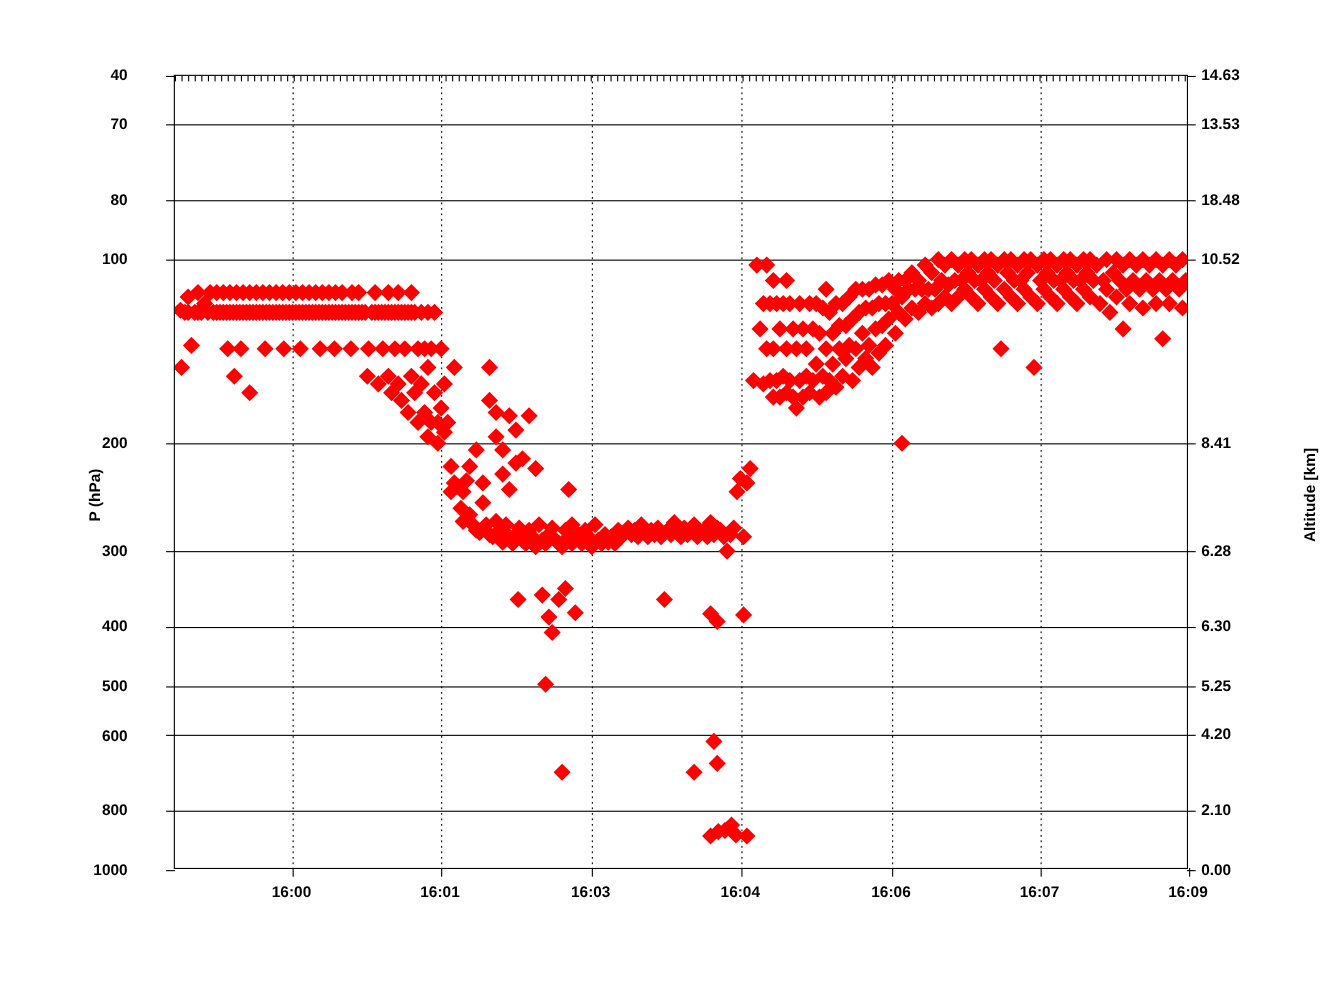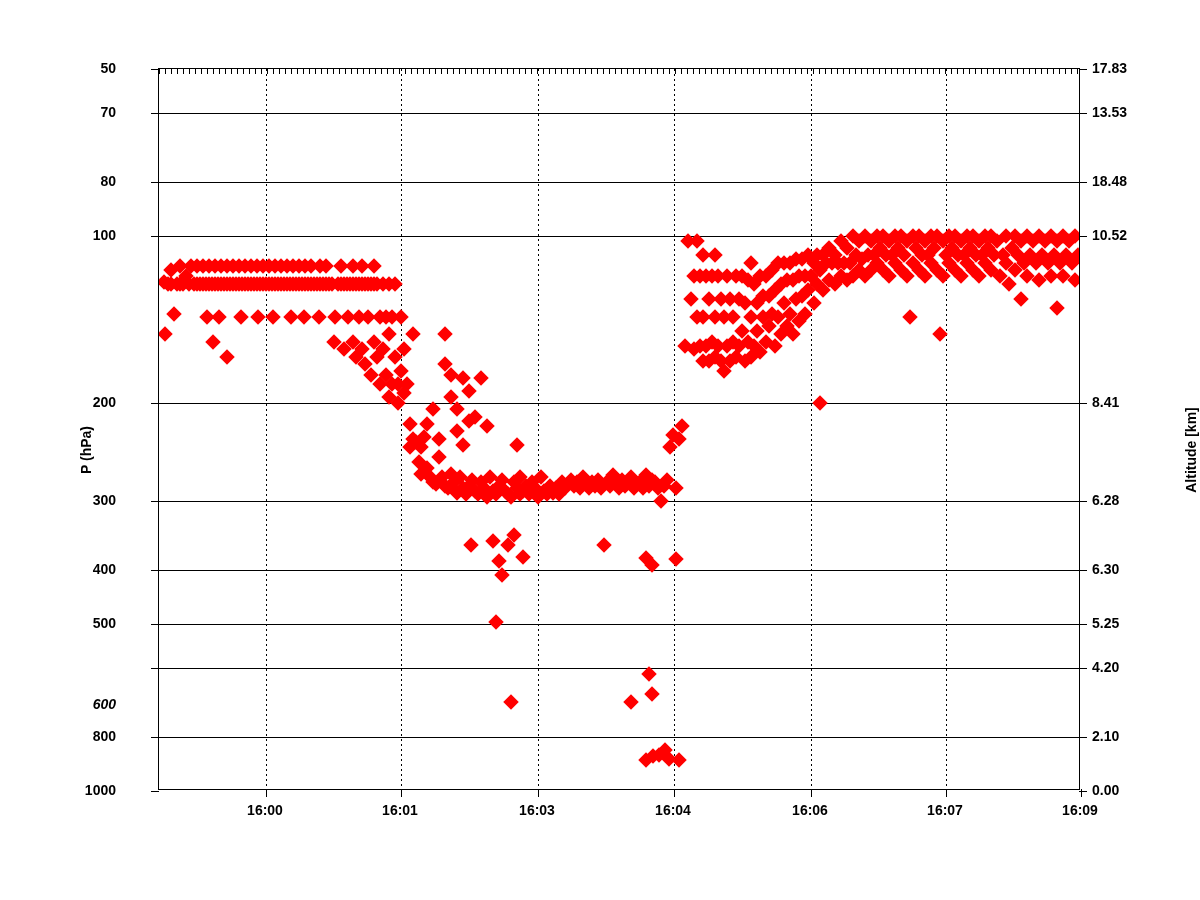--- a/index.html
+++ b/index.html
@@ -859,7 +859,7 @@
   </div>
 
   <div id="labels-layer">
-      <div class="ylabel-left" style="top: 68px;">50</div>
+      <div class="ylabel-left" style="top: 68px;">40</div>
       <div class="ylabel-right" style="top: 68px;">17.83</div>
       <div class="ylabel-left" style="top: 111.941px;">70</div>
       <div class="ylabel-right" style="top: 111.941px;">13.53</div>

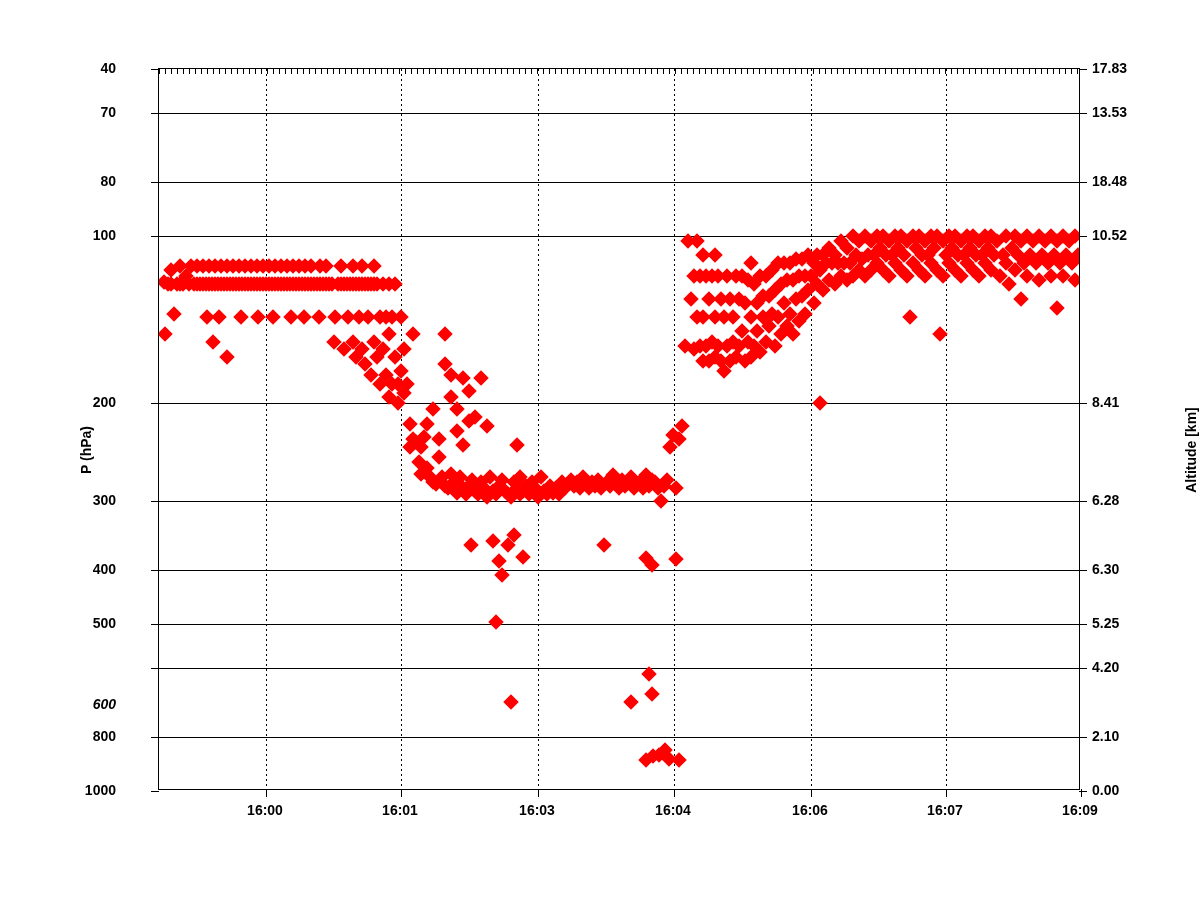--- a/index.html
+++ b/index.html
@@ -860,7 +860,7 @@
 
   <div id="labels-layer">
       <div class="ylabel-left" style="top: 68px;">40</div>
-      <div class="ylabel-right" style="top: 68px;">17.83</div>
+      <div class="ylabel-right" style="top: 68px;">14.63</div>
       <div class="ylabel-left" style="top: 111.941px;">70</div>
       <div class="ylabel-right" style="top: 111.941px;">13.53</div>
       <div class="ylabel-left" style="top: 181.275px;">80</div>

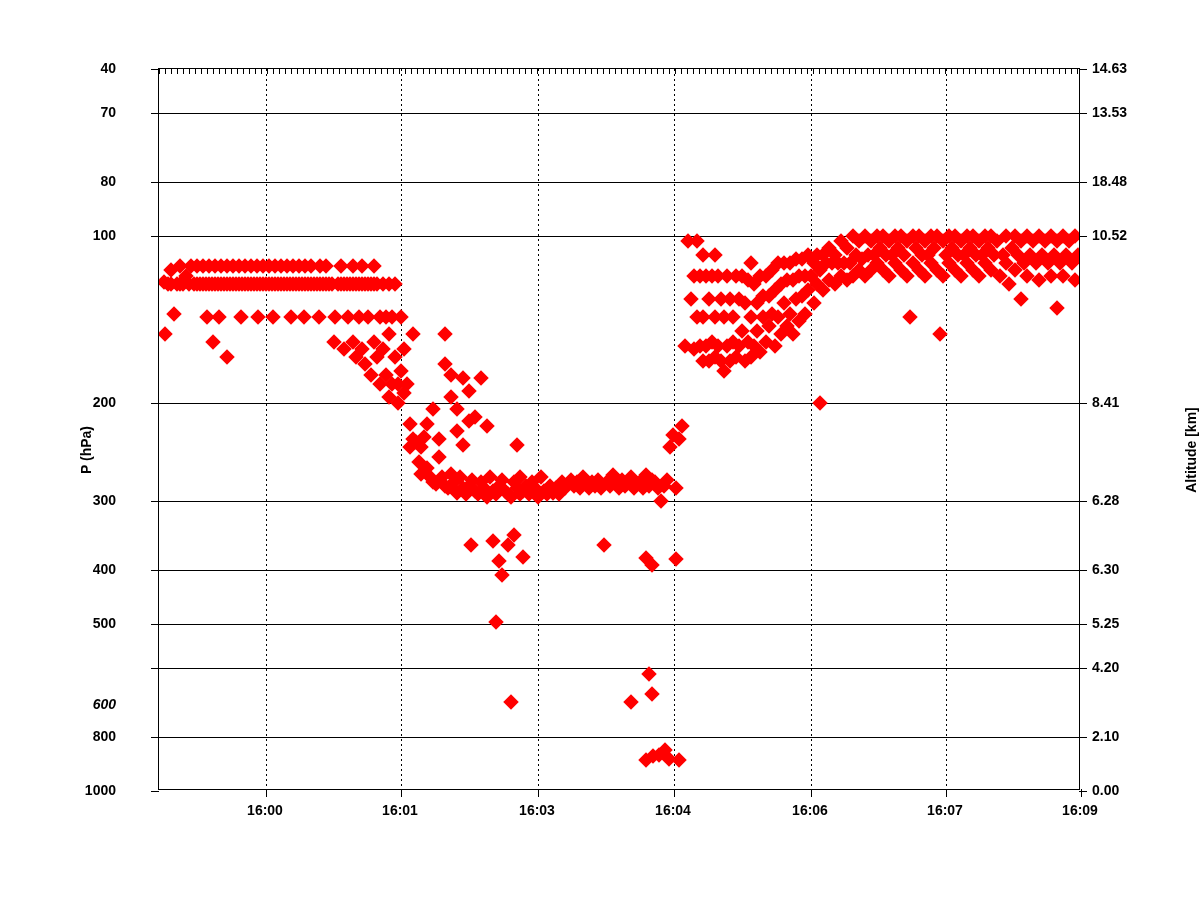--- a/index.html
+++ b/index.html
@@ -875,7 +875,7 @@
       <div class="ylabel-right" style="top: 569.165px;">6.30</div>
       <div class="ylabel-left" style="top: 622.945px;">500</div>
       <div class="ylabel-right" style="top: 622.945px;">5.25</div>
-      <div class="ylabel-left" style="top: 704px; font-style: italic;">600</div>
+      <div class="ylabel-left" style="top: 669px;">600</div>
       <div class="ylabel-right" style="top: 666.886px;">4.20</div>
       <div class="ylabel-left" style="top: 736.22px;">800</div>
       <div class="ylabel-right" style="top: 736.22px;">2.10</div>

